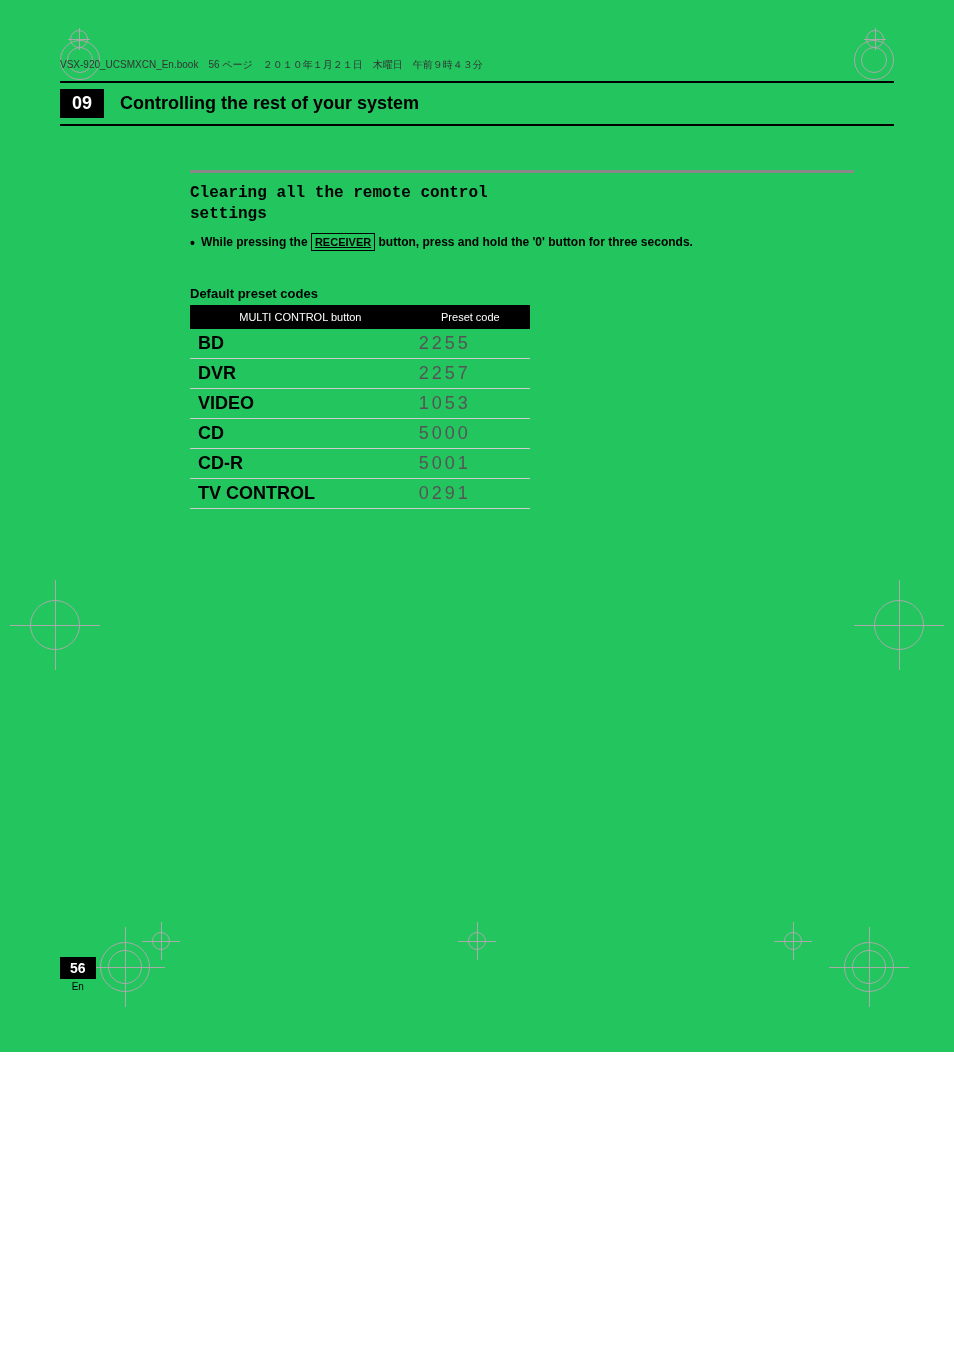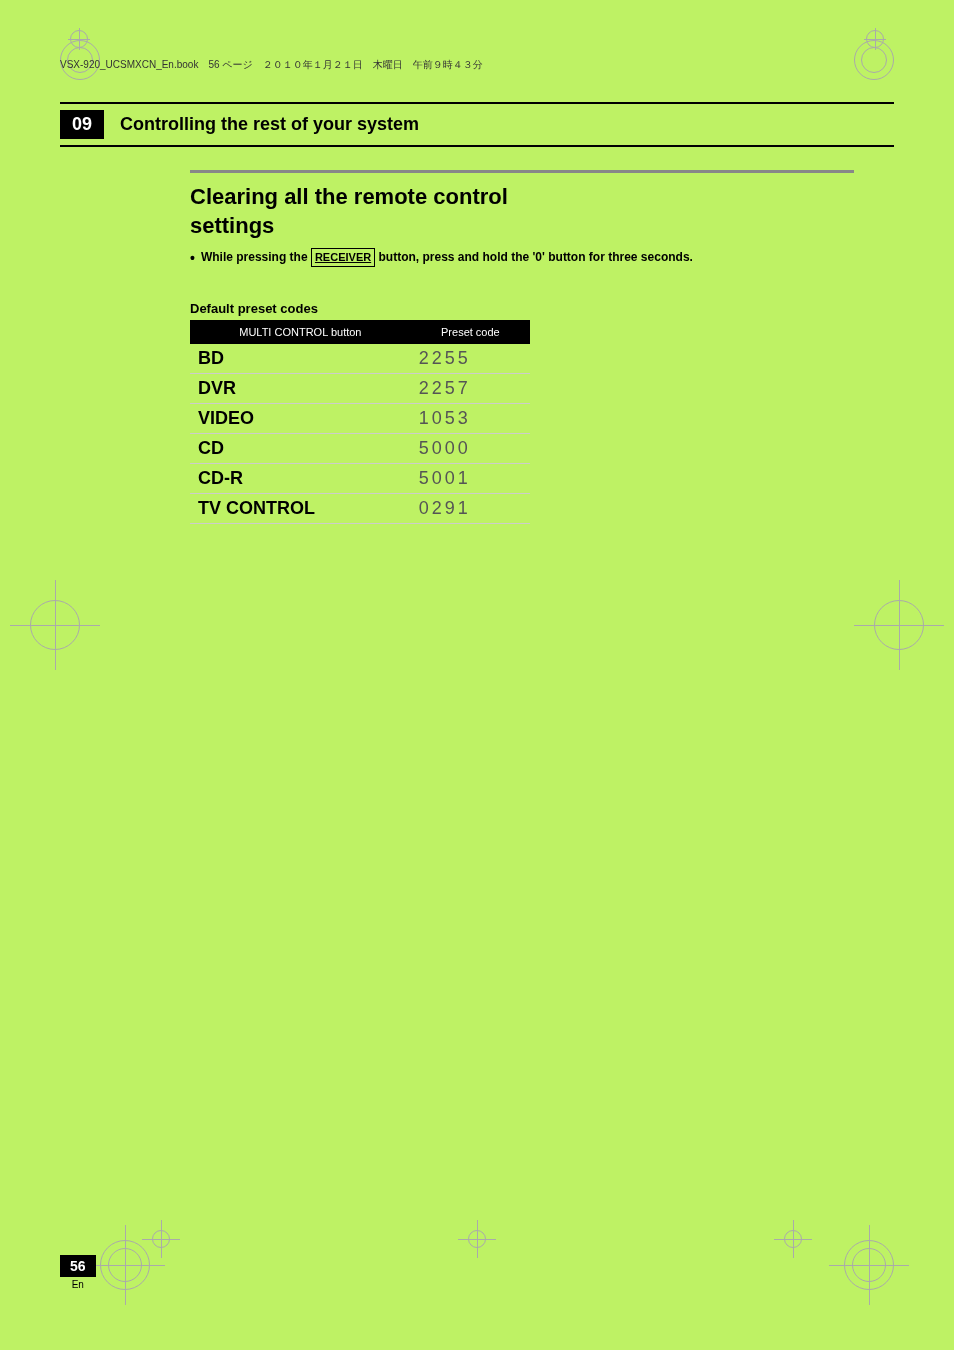--- a/index.html
+++ b/index.html
@@ -19,9 +19,9 @@
 
     .page {
       width: 954px;
-      height: 1350px;
+      height: 1052px;
       position: relative;
-      background: #bef264;
+      background: #22c55e;
     }
 
     

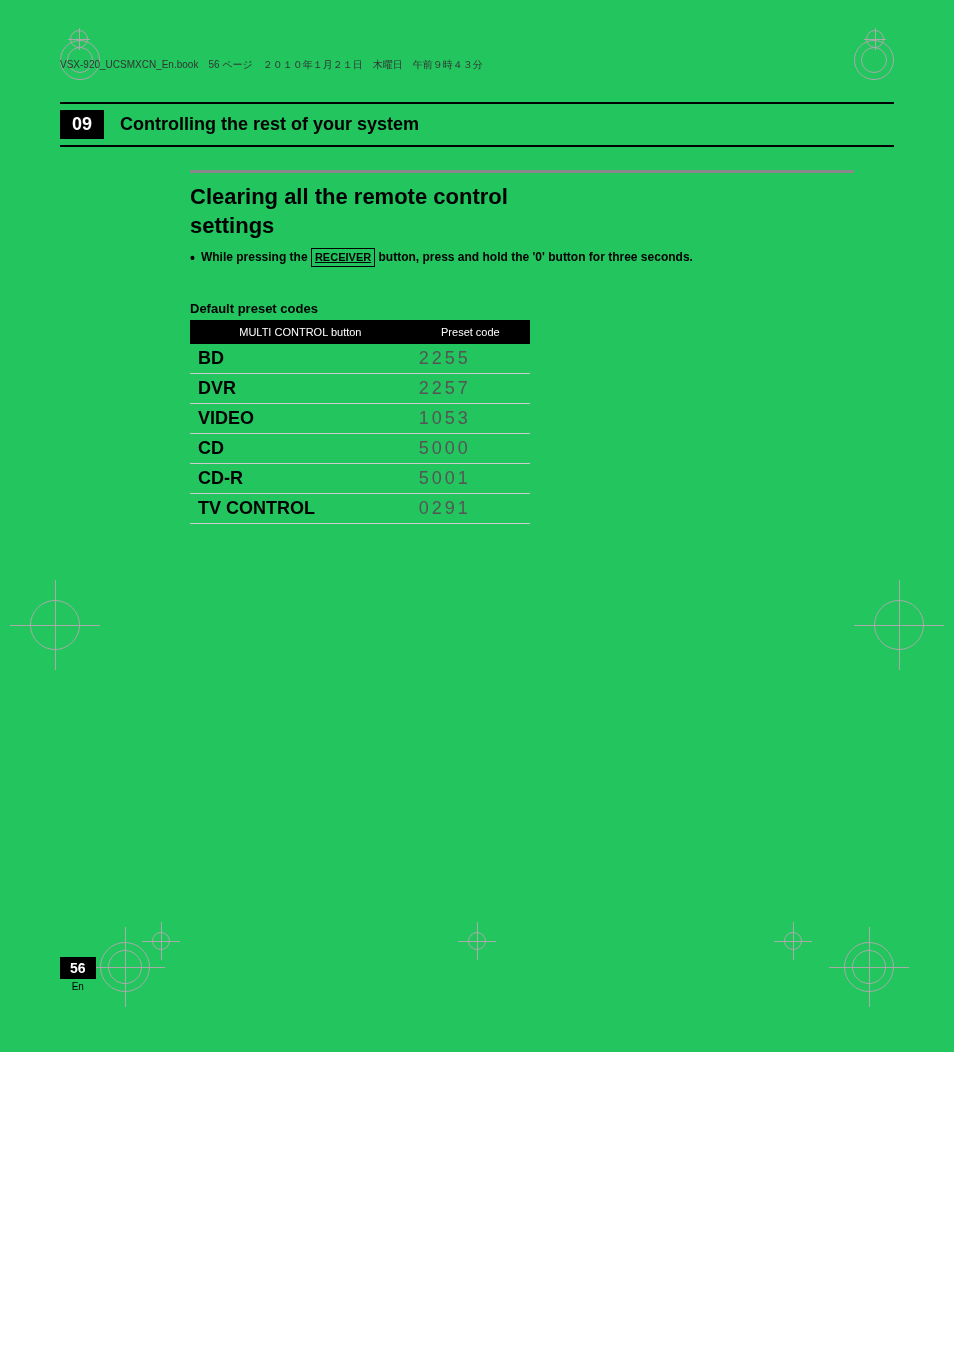--- a/index.html
+++ b/index.html
@@ -41,7 +41,7 @@
     
     .chapter-header {
       position: absolute;
-      top: 102px;
+      top: 81px;
       left: 60px;
       right: 60px;
       display: flex;

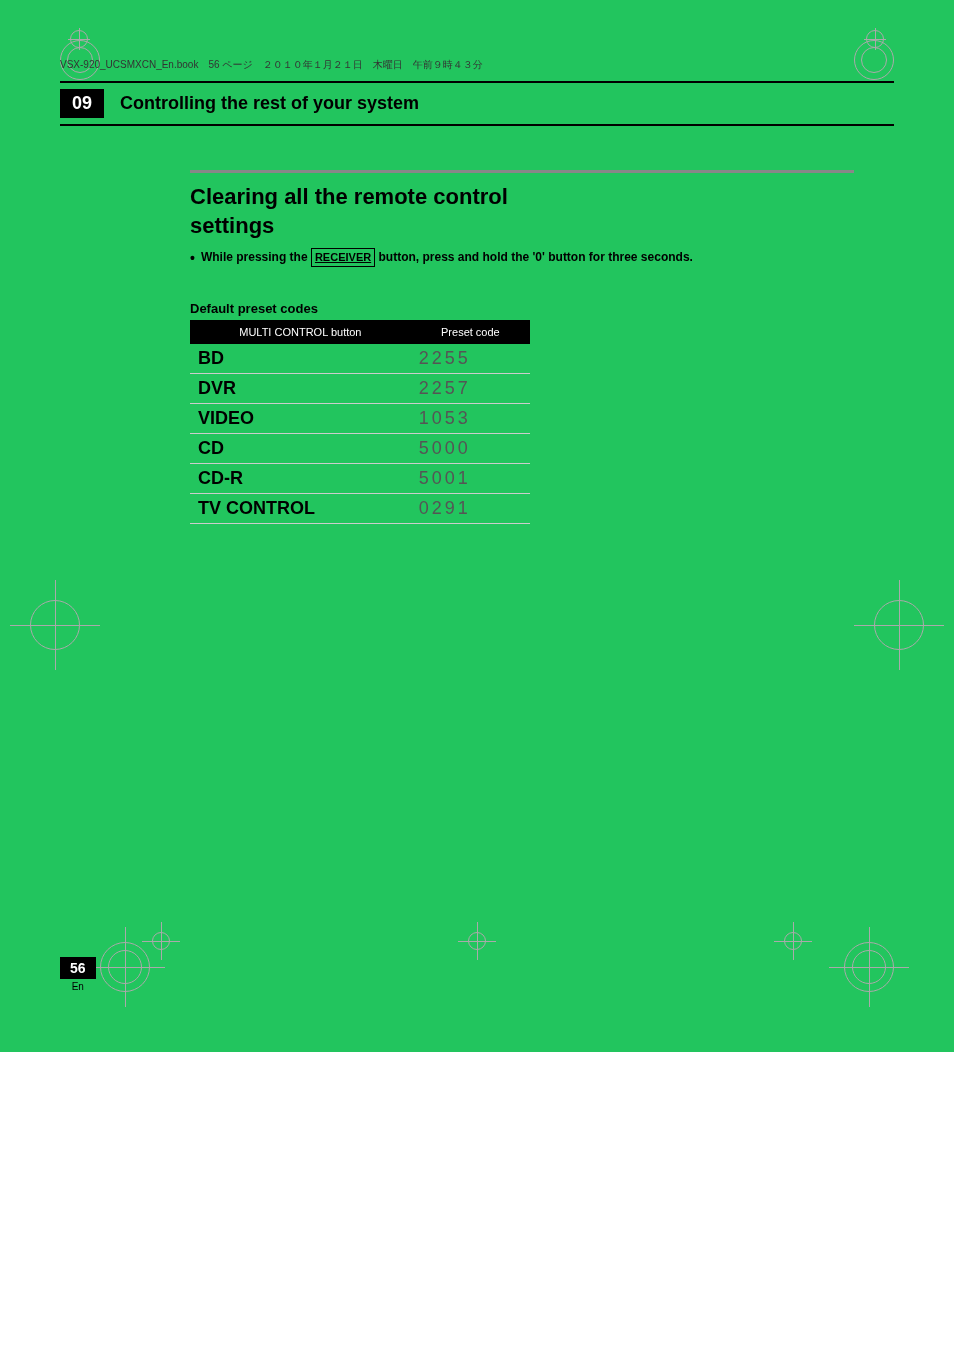--- a/index.html
+++ b/index.html
@@ -84,9 +84,9 @@
     }
 
     .section-title {
-      font-size: 22px;
-      font-weight: bold;
-      font-family: Liberation Sans, sans-serif;
+      font-size: 16px;
+      font-weight: bold;
+      font-family: Liberation Mono, monospace;
       line-height: 1.3;
       color: #000;
       margin-bottom: 8px;

